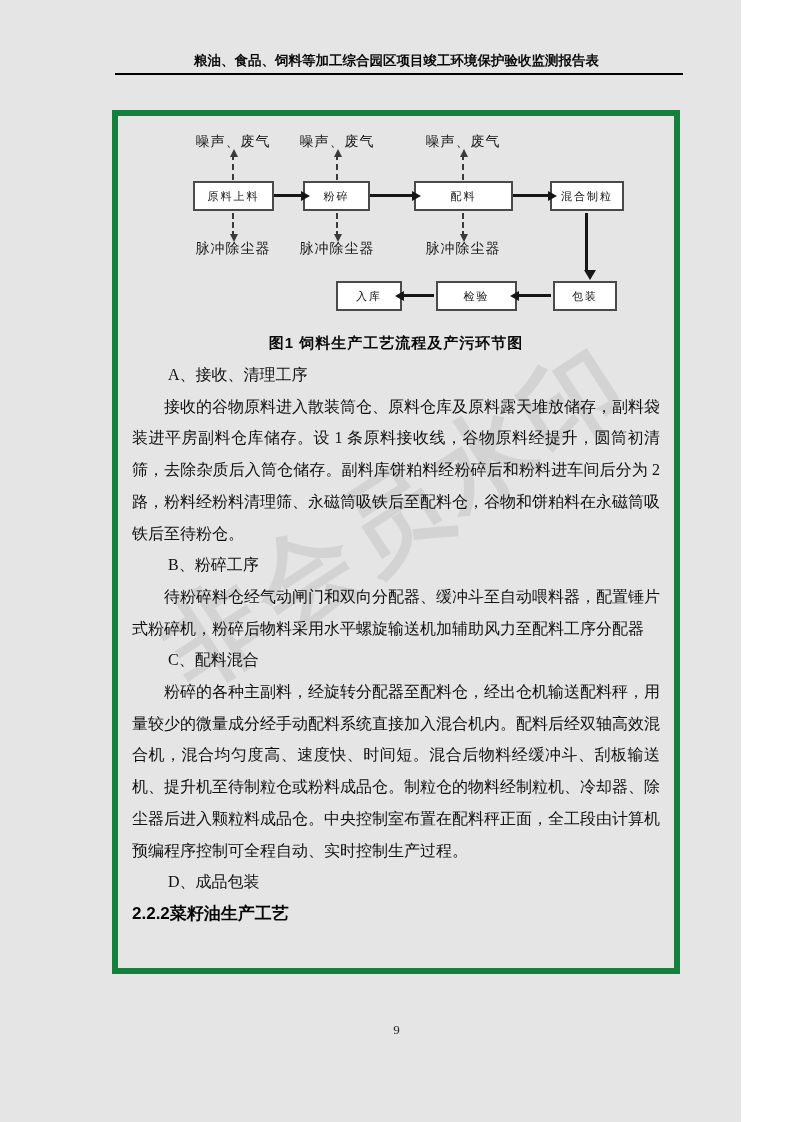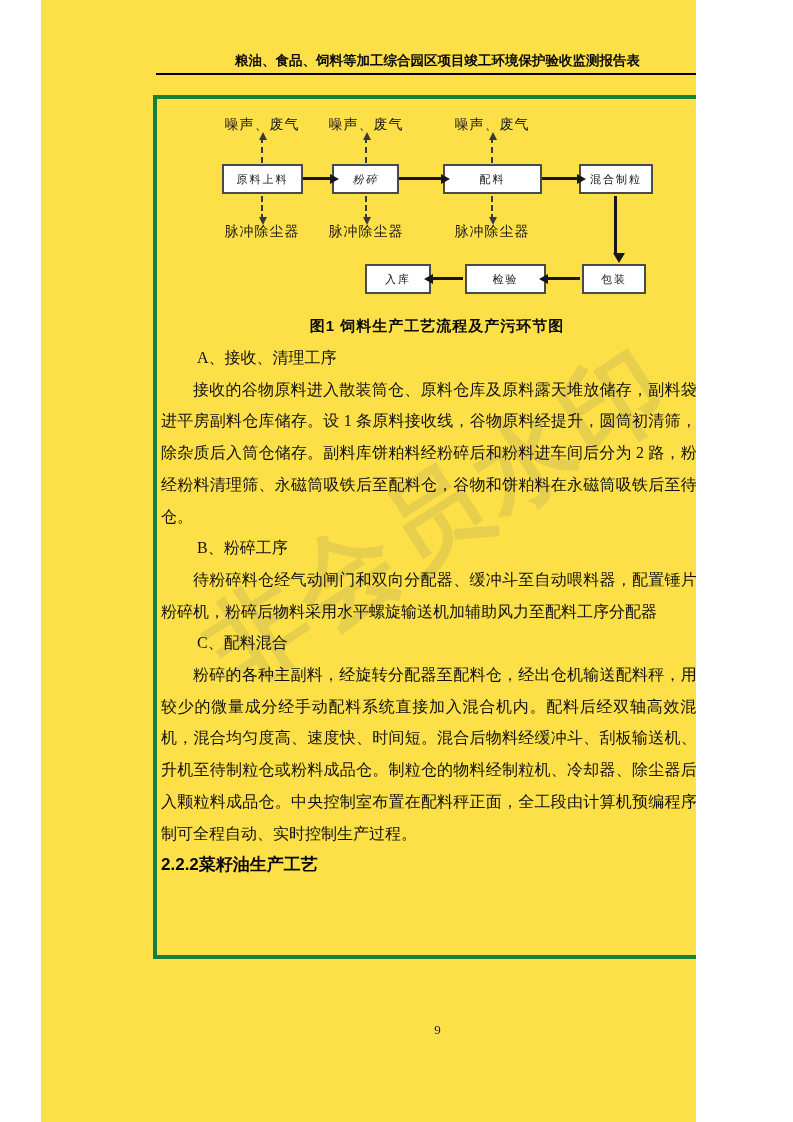--- a/index.html
+++ b/index.html
@@ -5,7 +5,7 @@
   * { margin:0; padding:0; box-sizing:border-box; }
   html,body { background:#ffffff; }
   body { width:793px; height:1122px; position:relative; font-family:"Liberation Serif","DejaVu Serif",serif; color:#111; }
-  .page { position:absolute; inset:0; width:655px; height:1122px; background:#fde047; overflow:hidden;margin-left:41px; }
+  .page { position:absolute; inset:0; width:741px; height:1122px; background:#e5e5e5; overflow:hidden; }
 
   
   .doc-header { position:absolute; top:52px; left:0; width:793px; text-align:center;

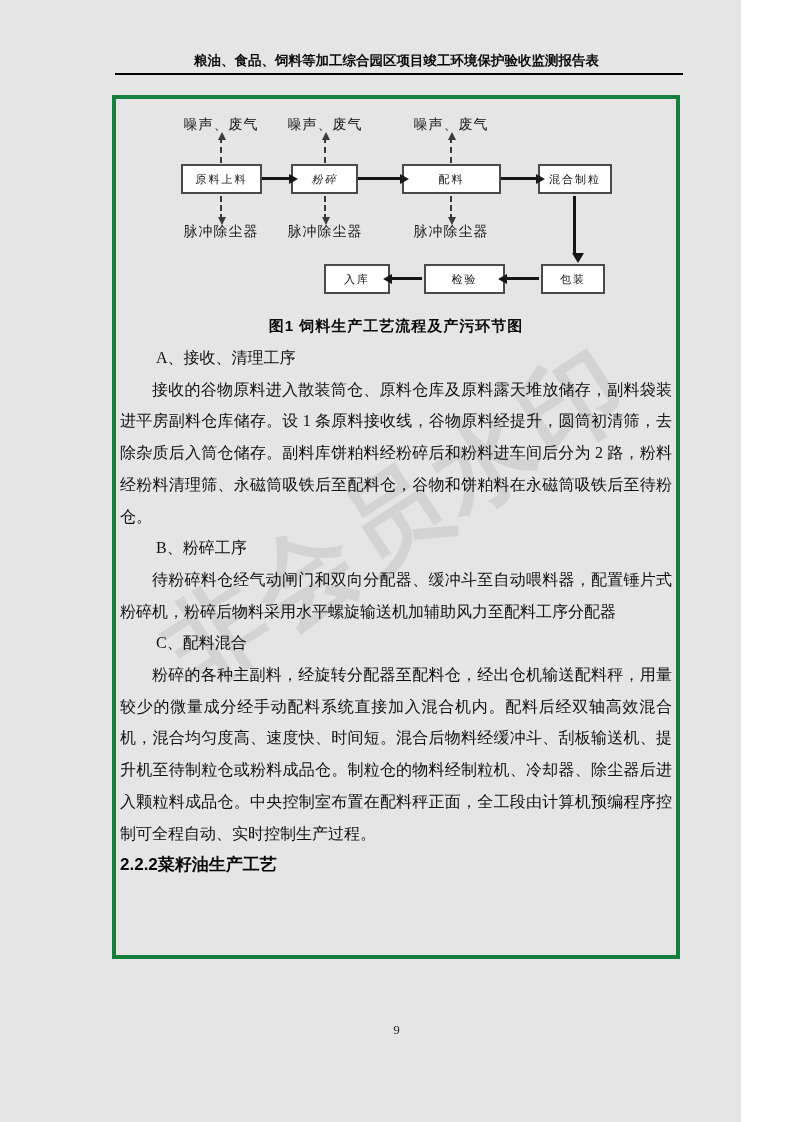--- a/index.html
+++ b/index.html
@@ -18,8 +18,8 @@
     font-family:"Liberation Sans",sans-serif; font-weight:bold; pointer-events:none; z-index:1; }
 
   
-  .content-box { position:absolute; left:112px; top:95px; width:568px; height:864px;
-    border:4px solid #15803d; padding:0 4px; overflow:hidden; z-index:2; background:transparent; }
+  .content-box { position:absolute; left:112px; top:110px; width:568px; height:864px;
+    border:6px solid #15803d; padding:0 14px; overflow:hidden; z-index:2; background:transparent; }
 
   
   .flow { position:relative; height:243px; width:100%; font-family:"Liberation Serif","DejaVu Serif",serif; }

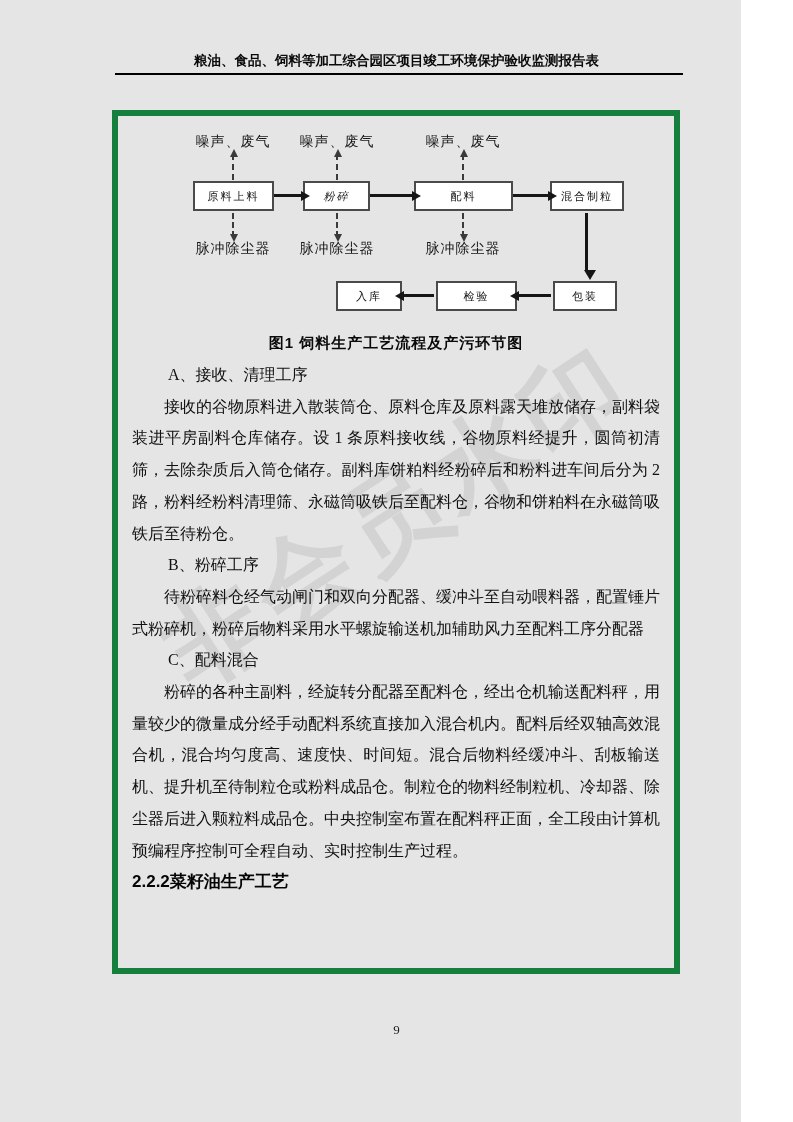--- a/index.html
+++ b/index.html
@@ -69,7 +69,7 @@
       <div class="dash-v dash-up" style="left:330px;top:38px;height:26px;"></div>
 
       <div class="pbox" style="top:65px;left:61px;width:81px;">原料上料</div>
-      <div class="pbox" style="top:65px;left:171px;width:67px;font-style:italic;">粉碎</div>
+      <div class="pbox" style="top:65px;left:171px;width:67px;">粉碎</div>
       <div class="pbox" style="top:65px;left:282px;width:99px;">配料</div>
       <div class="pbox" style="top:65px;left:418px;width:74px;">混合制粒</div>
 

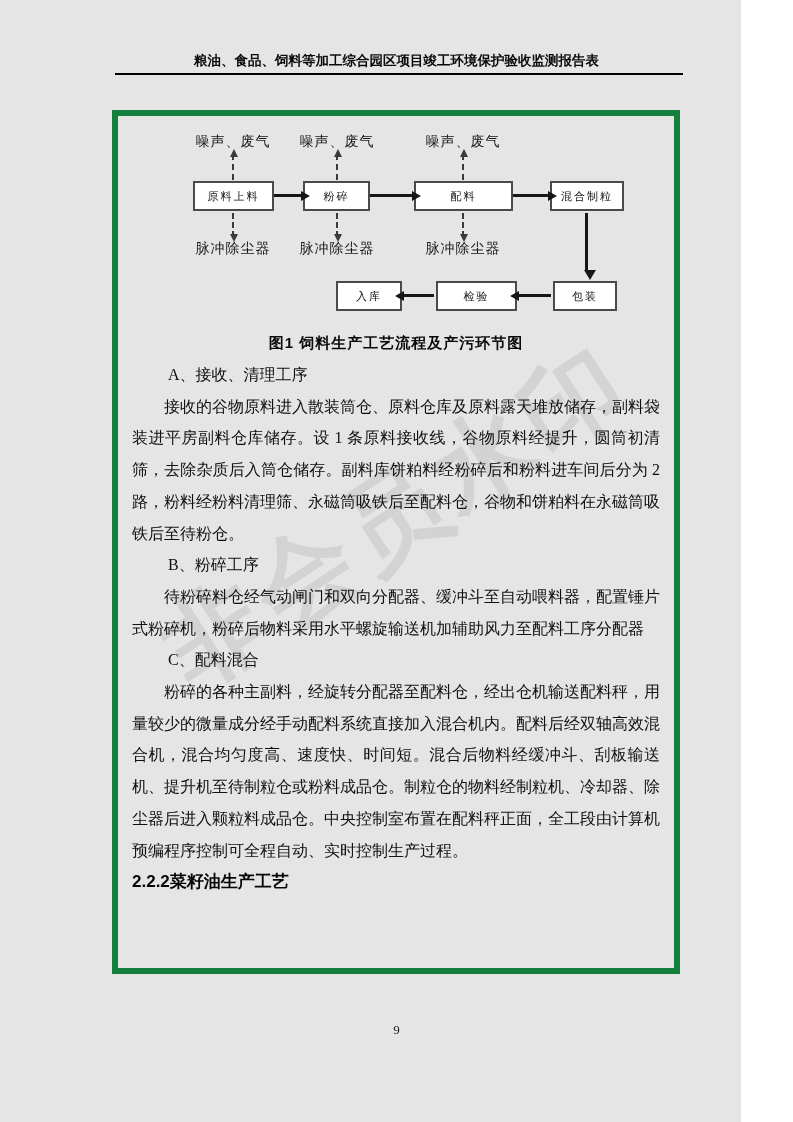--- a/index.html
+++ b/index.html
@@ -107,6 +107,7 @@
       <div class="sec-label">C、配料混合</div>
       <p class="sec-para">粉碎的各种主副料，经旋转分配器至配料仓，经出仓机输送配料秤，用量较少的微量成分经手动配料系统直接加入混合机内。配料后经双轴高效混合机，混合均匀度高、速度快、时间短。混合后物料经缓冲斗、刮板输送机、提升机至待制粒仓或粉料成品仓。制粒仓的物料经制粒机、冷却器、除尘器后进入颗粒料成品仓。中央控制室布置在配料秤正面，全工段由计算机预编程序控制可全程自动、实时控制生产过程。</p>
 
+      <div class="sec-label">D、成品包装</div>
 
       <div class="subheading">2.2.2菜籽油生产工艺</div>
     </div>

